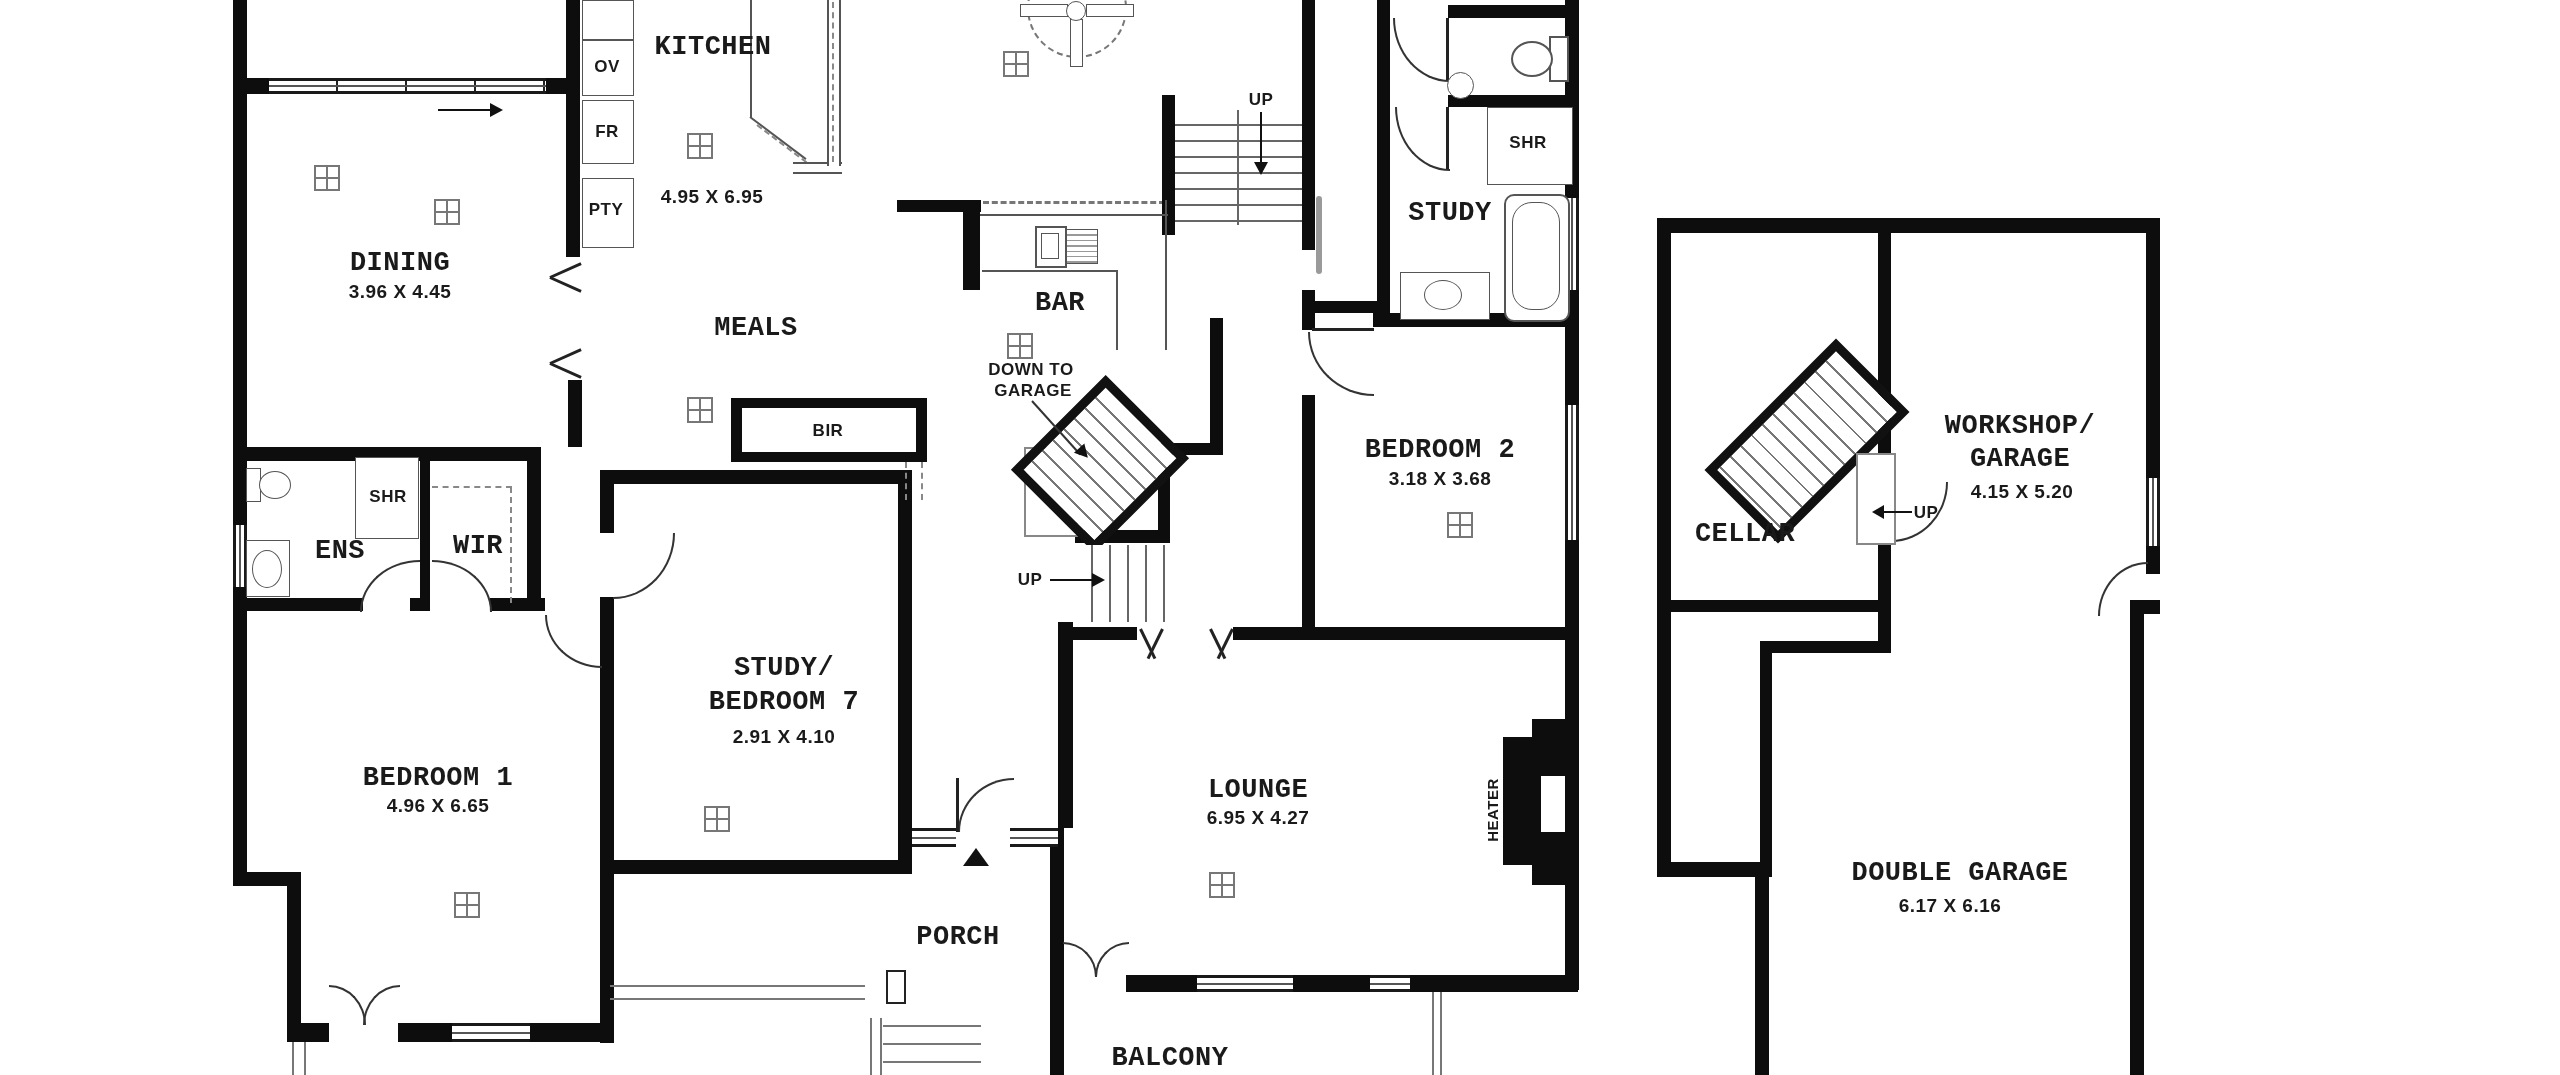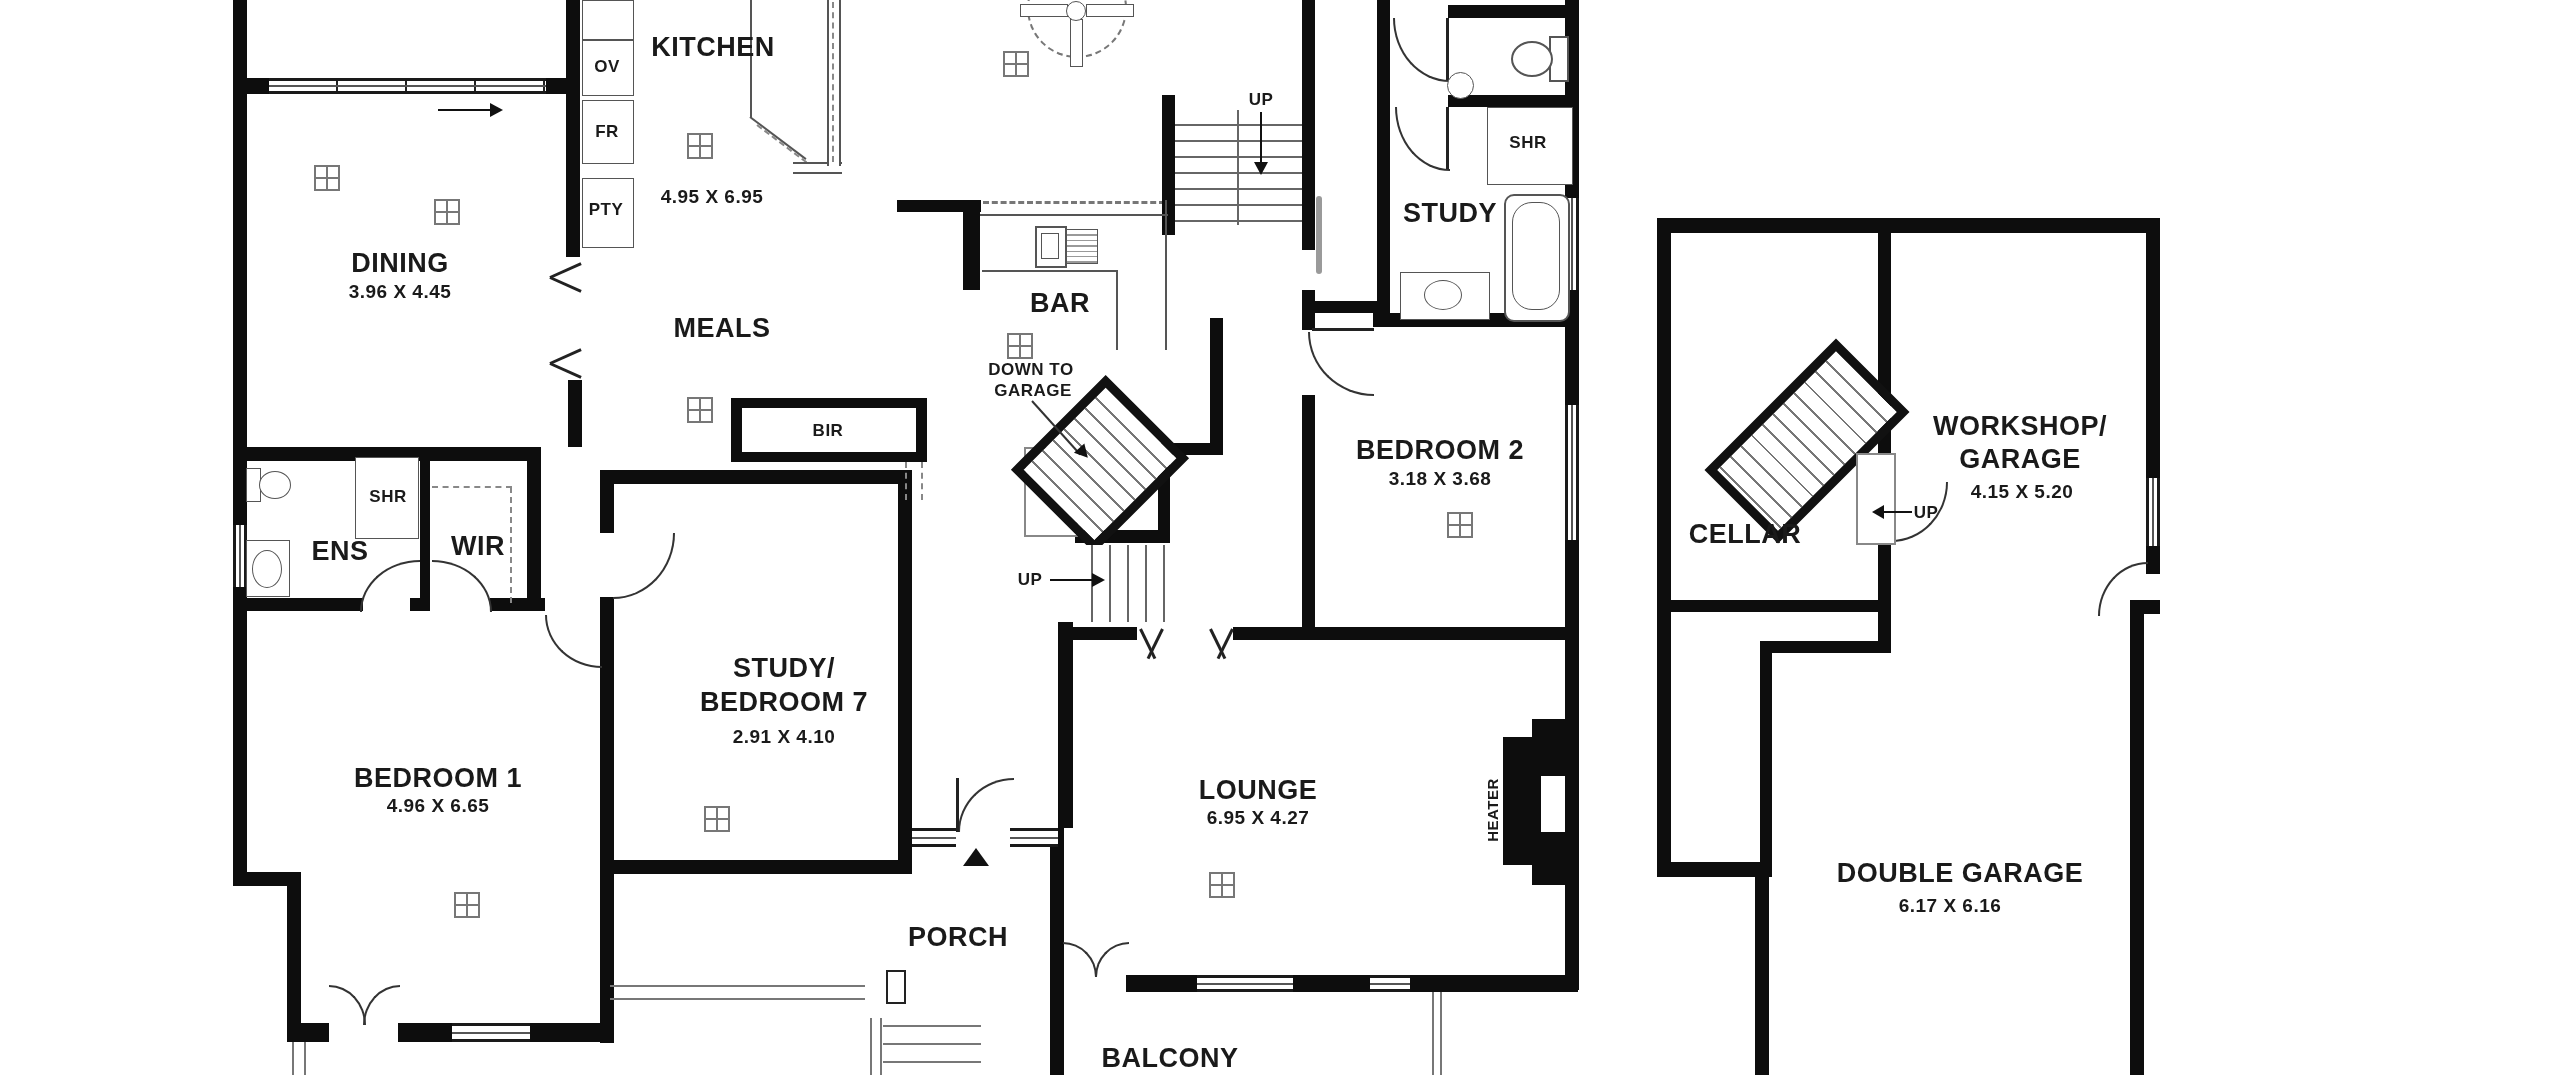--- a/index.html
+++ b/index.html
@@ -13,7 +13,7 @@
   .winv{position:absolute;background:#fff;border-left:3px solid #1a1a1a;border-right:3px solid #1a1a1a;
         background-image:linear-gradient(#555,#555);background-size:2px 100%;background-position:center;background-repeat:no-repeat;}
   .lbl{position:absolute;color:#1a1a1a;font-weight:700;white-space:nowrap;transform:translate(-50%,-50%);letter-spacing:.5px;}
-  .room{font-size:27px;}
+  .room{font-size:27px;font-family:Liberation Mono, monospace;}
   .dims{font-size:19px;}
   .small{font-size:17px;}
   .lt{position:absolute;width:22px;height:22px;border:2px solid #777;background-color:#fff;

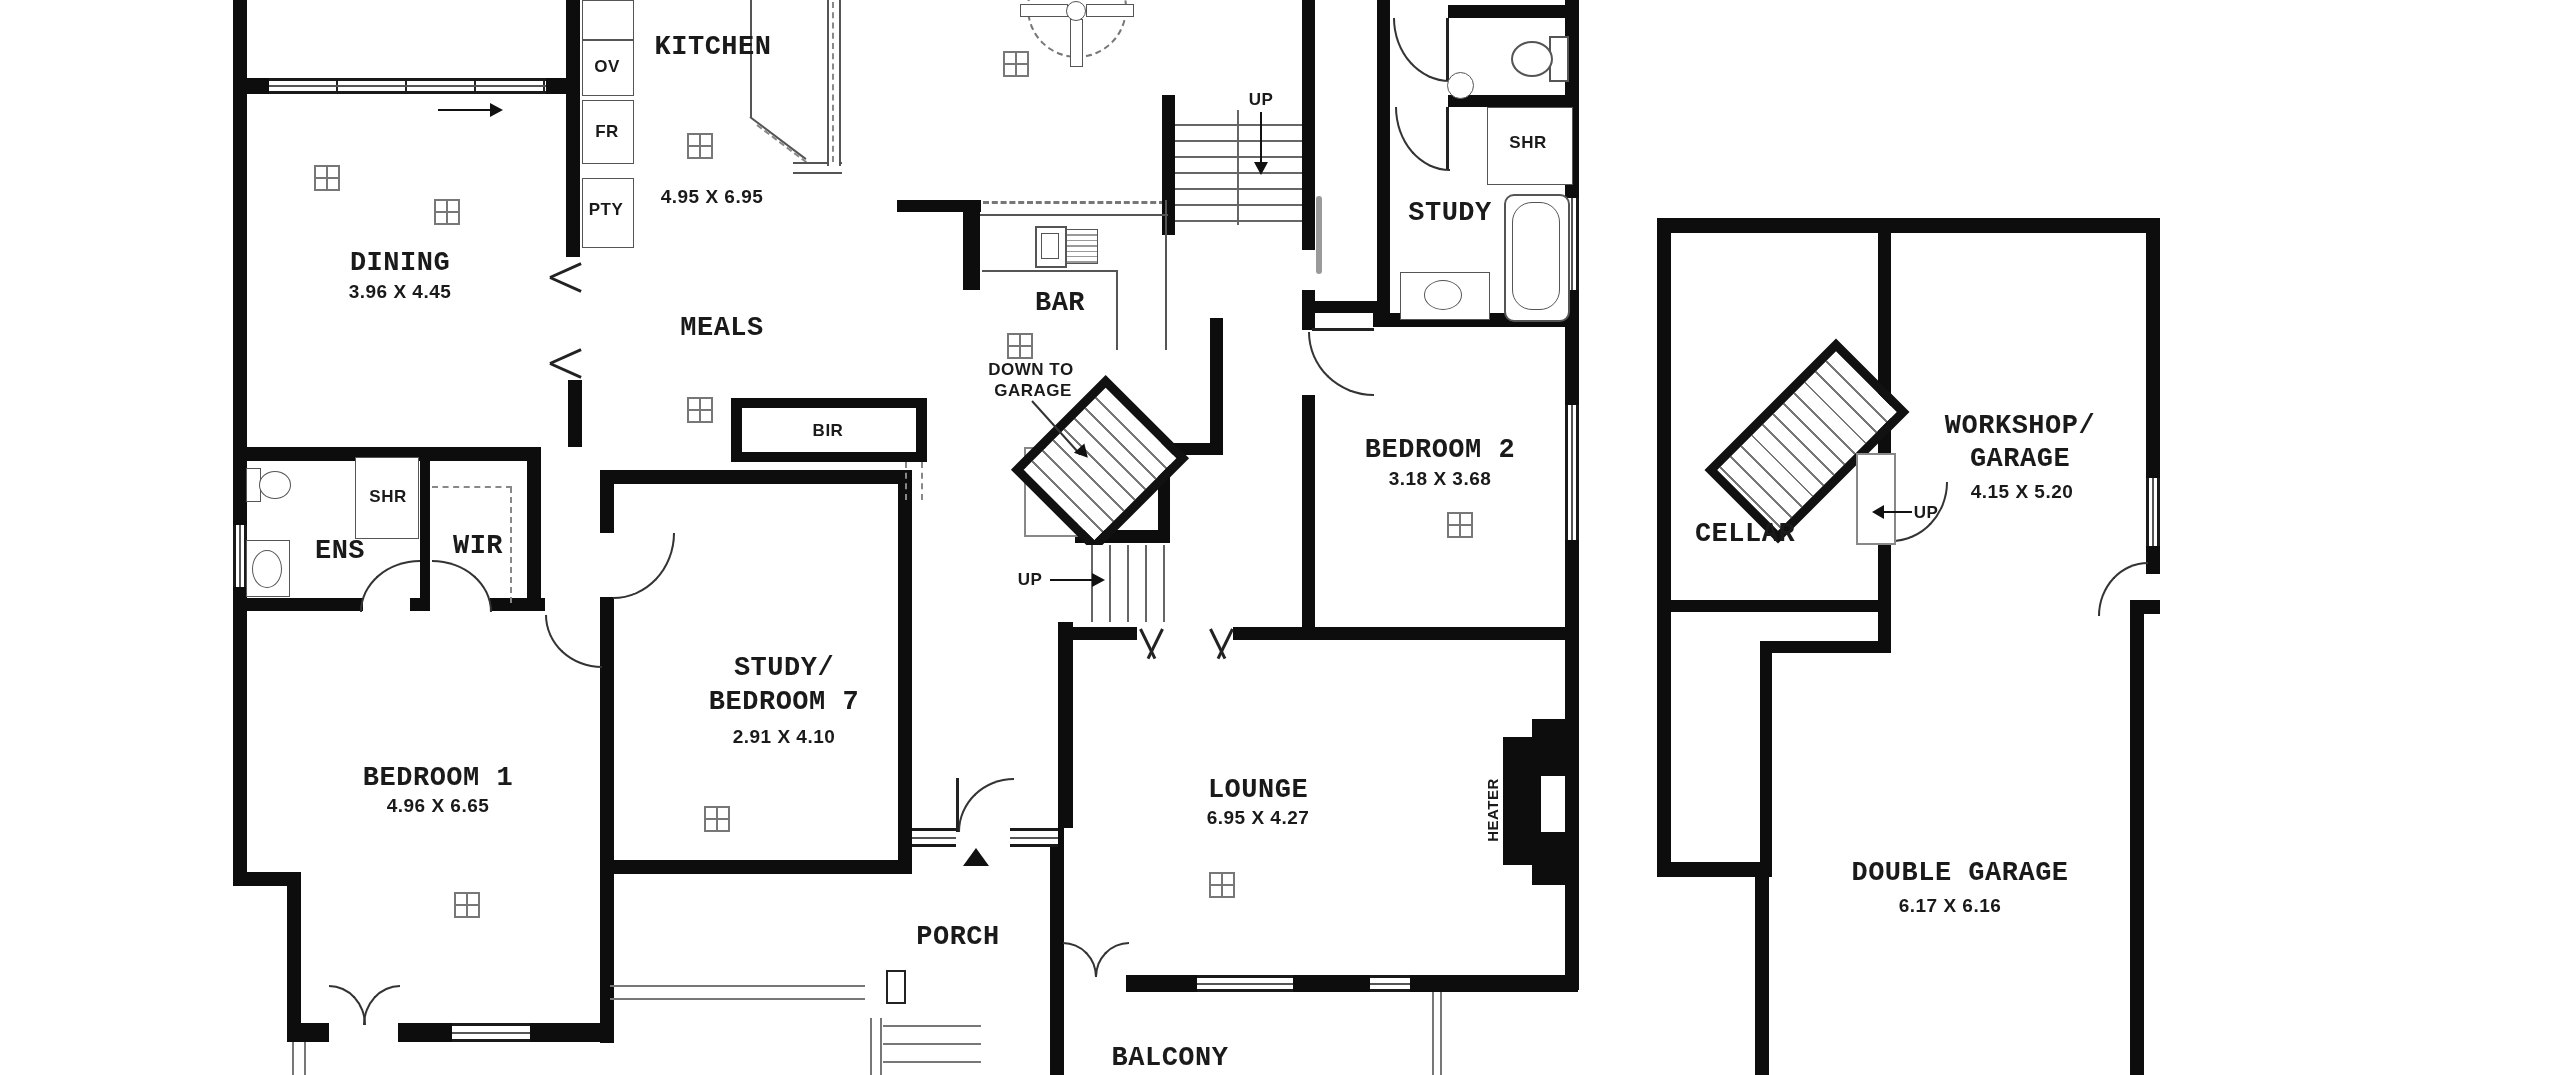--- a/index.html
+++ b/index.html
@@ -252,7 +252,7 @@
   <div class="lbl small" style="left:606px;top:210px">PTY</div>
   <div class="lbl room" style="left:400px;top:263px">DINING</div>
   <div class="lbl dims" style="left:400px;top:292px">3.96 X 4.45</div>
-  <div class="lbl room" style="left:722px;top:328px">MEALS</div>
+  <div class="lbl room" style="left:756px;top:328px">MEALS</div>
   <div class="lbl room" style="left:1060px;top:303px">BAR</div>
   <div class="lbl small" style="left:1261px;top:100px">UP</div>
   <div class="lbl small" style="left:1031px;top:370px">DOWN TO</div>

